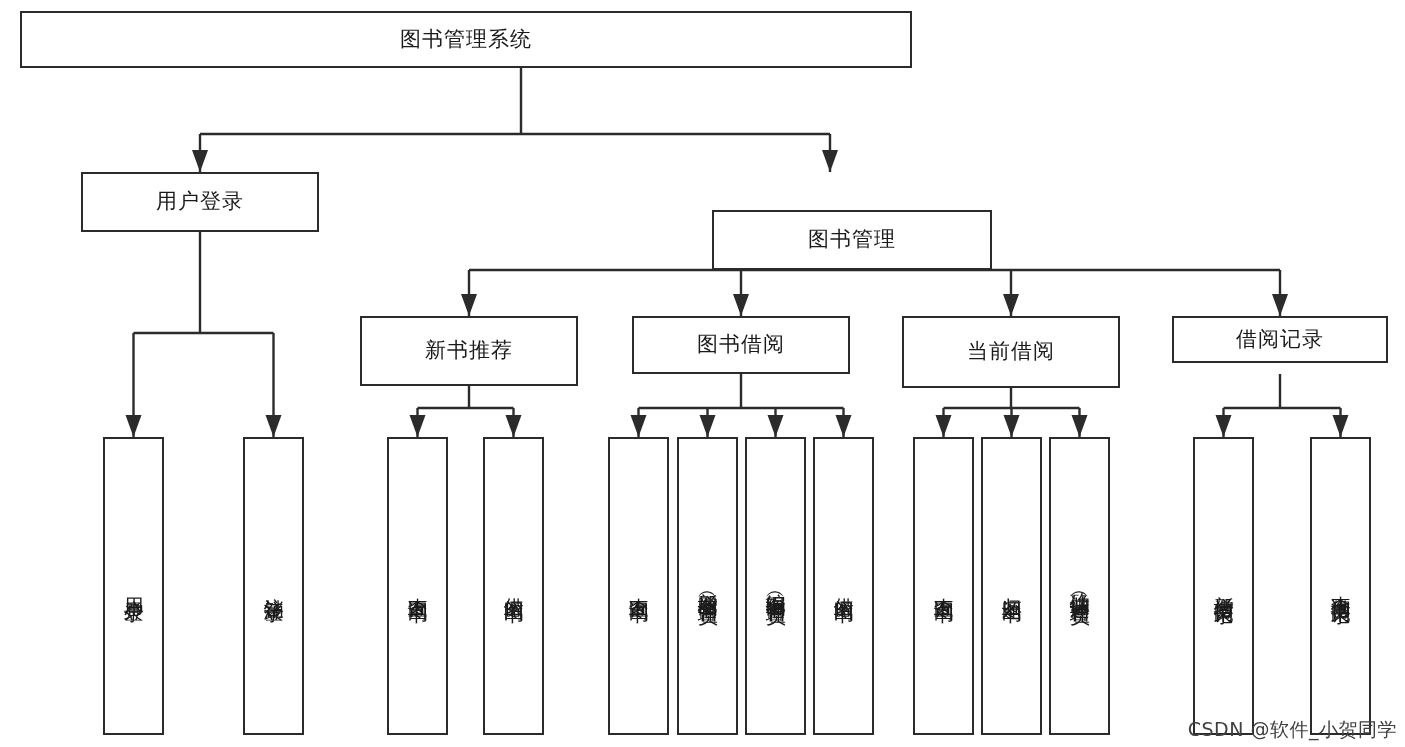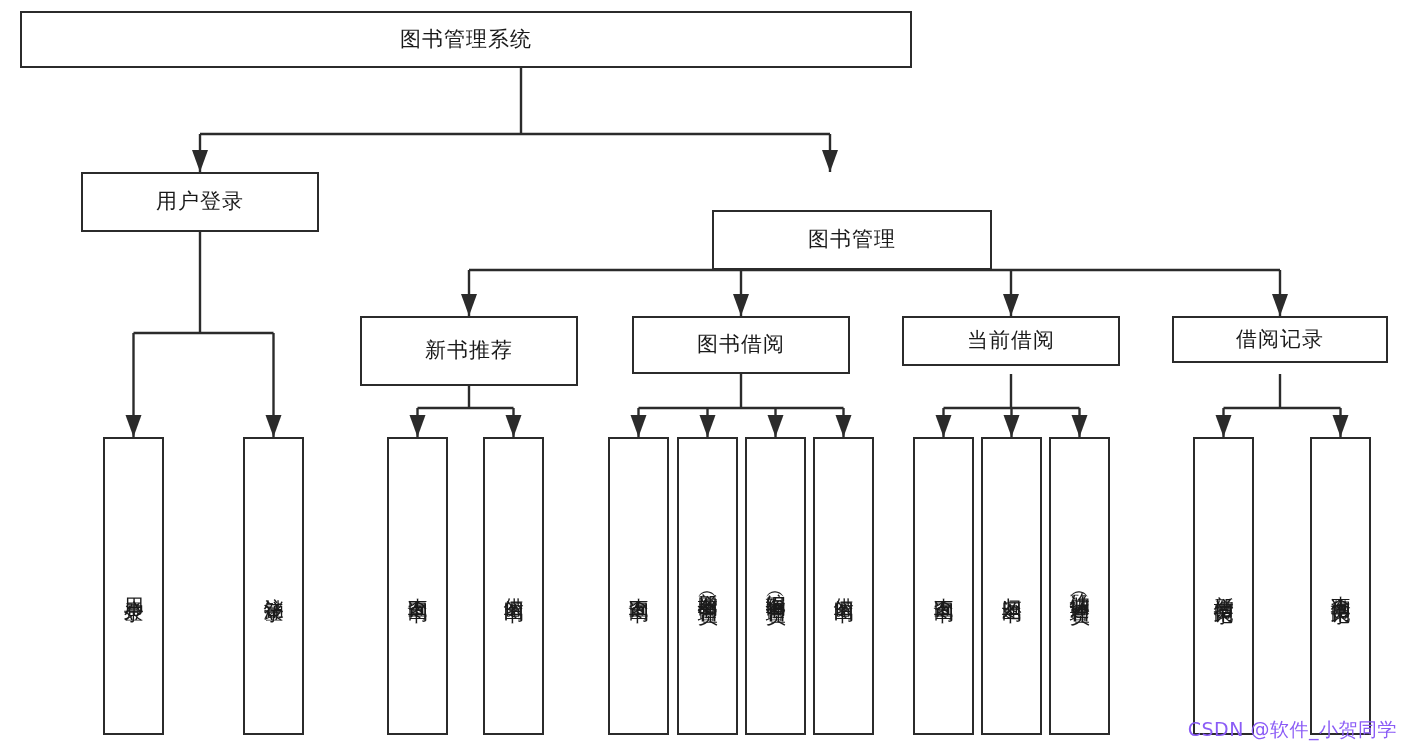--- a/index.html
+++ b/index.html
@@ -152,7 +152,7 @@
       <div class="node-box horizontal" style="left: 632px; top: 316px; width: 218px; height: 58px;">
         <span class="node-label">图书借阅</span>
       </div>
-      <div class="node-box horizontal" style="left: 902px; top: 316px; width: 218px; height: 50px;">
+      <div class="node-box horizontal" style="left: 902px; top: 316px; width: 218px; height: 72px;">
         <span class="node-label">当前借阅</span>
       </div>
       <div class="node-box horizontal" style="left: 1172px; top: 316px; width: 216px; height: 47px;">

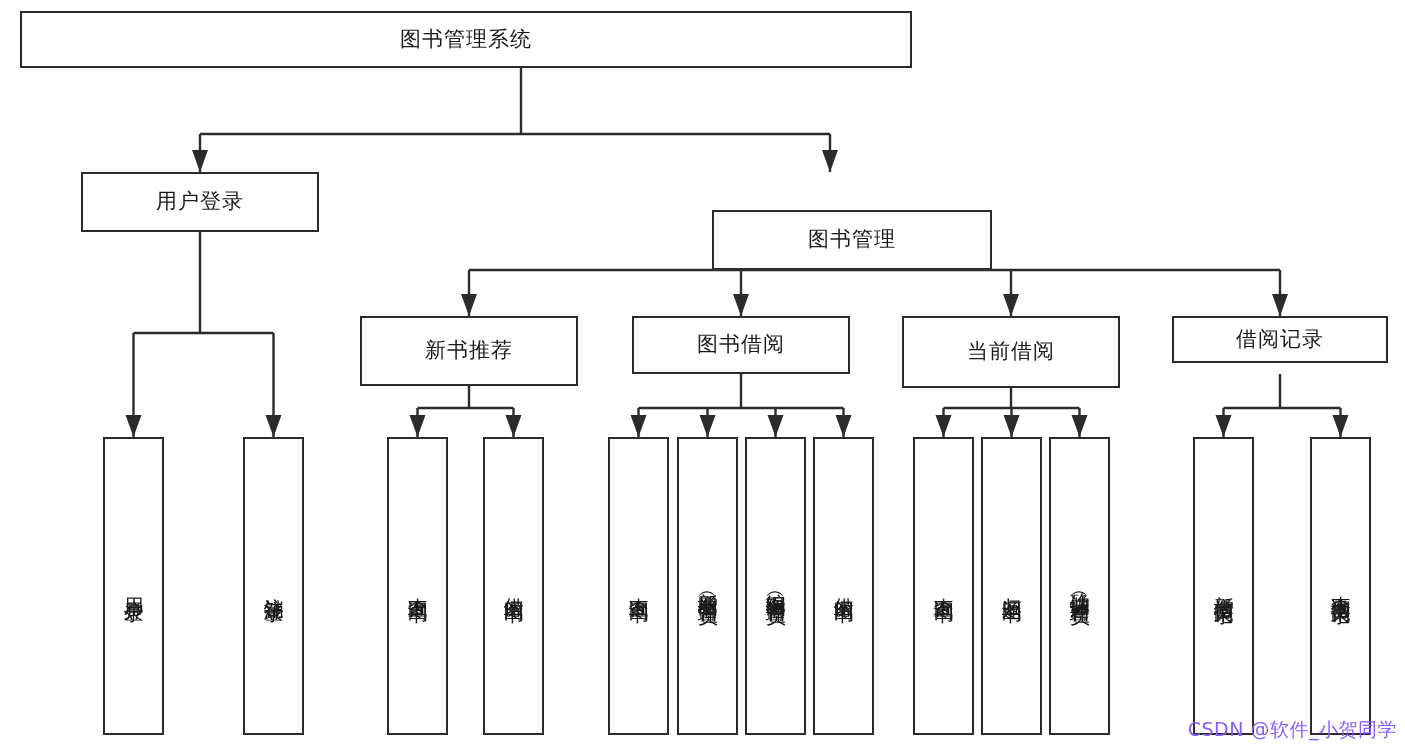--- a/index.html
+++ b/index.html
@@ -70,7 +70,7 @@
     right: 8px;
     bottom: 4px;
     font-size: 19px;
-    color: #8b5cf6;
+    color: #404040;
     letter-spacing: 0.5px;
     white-space: nowrap;
     font-family: "DejaVu Sans", "Liberation Sans", sans-serif;

